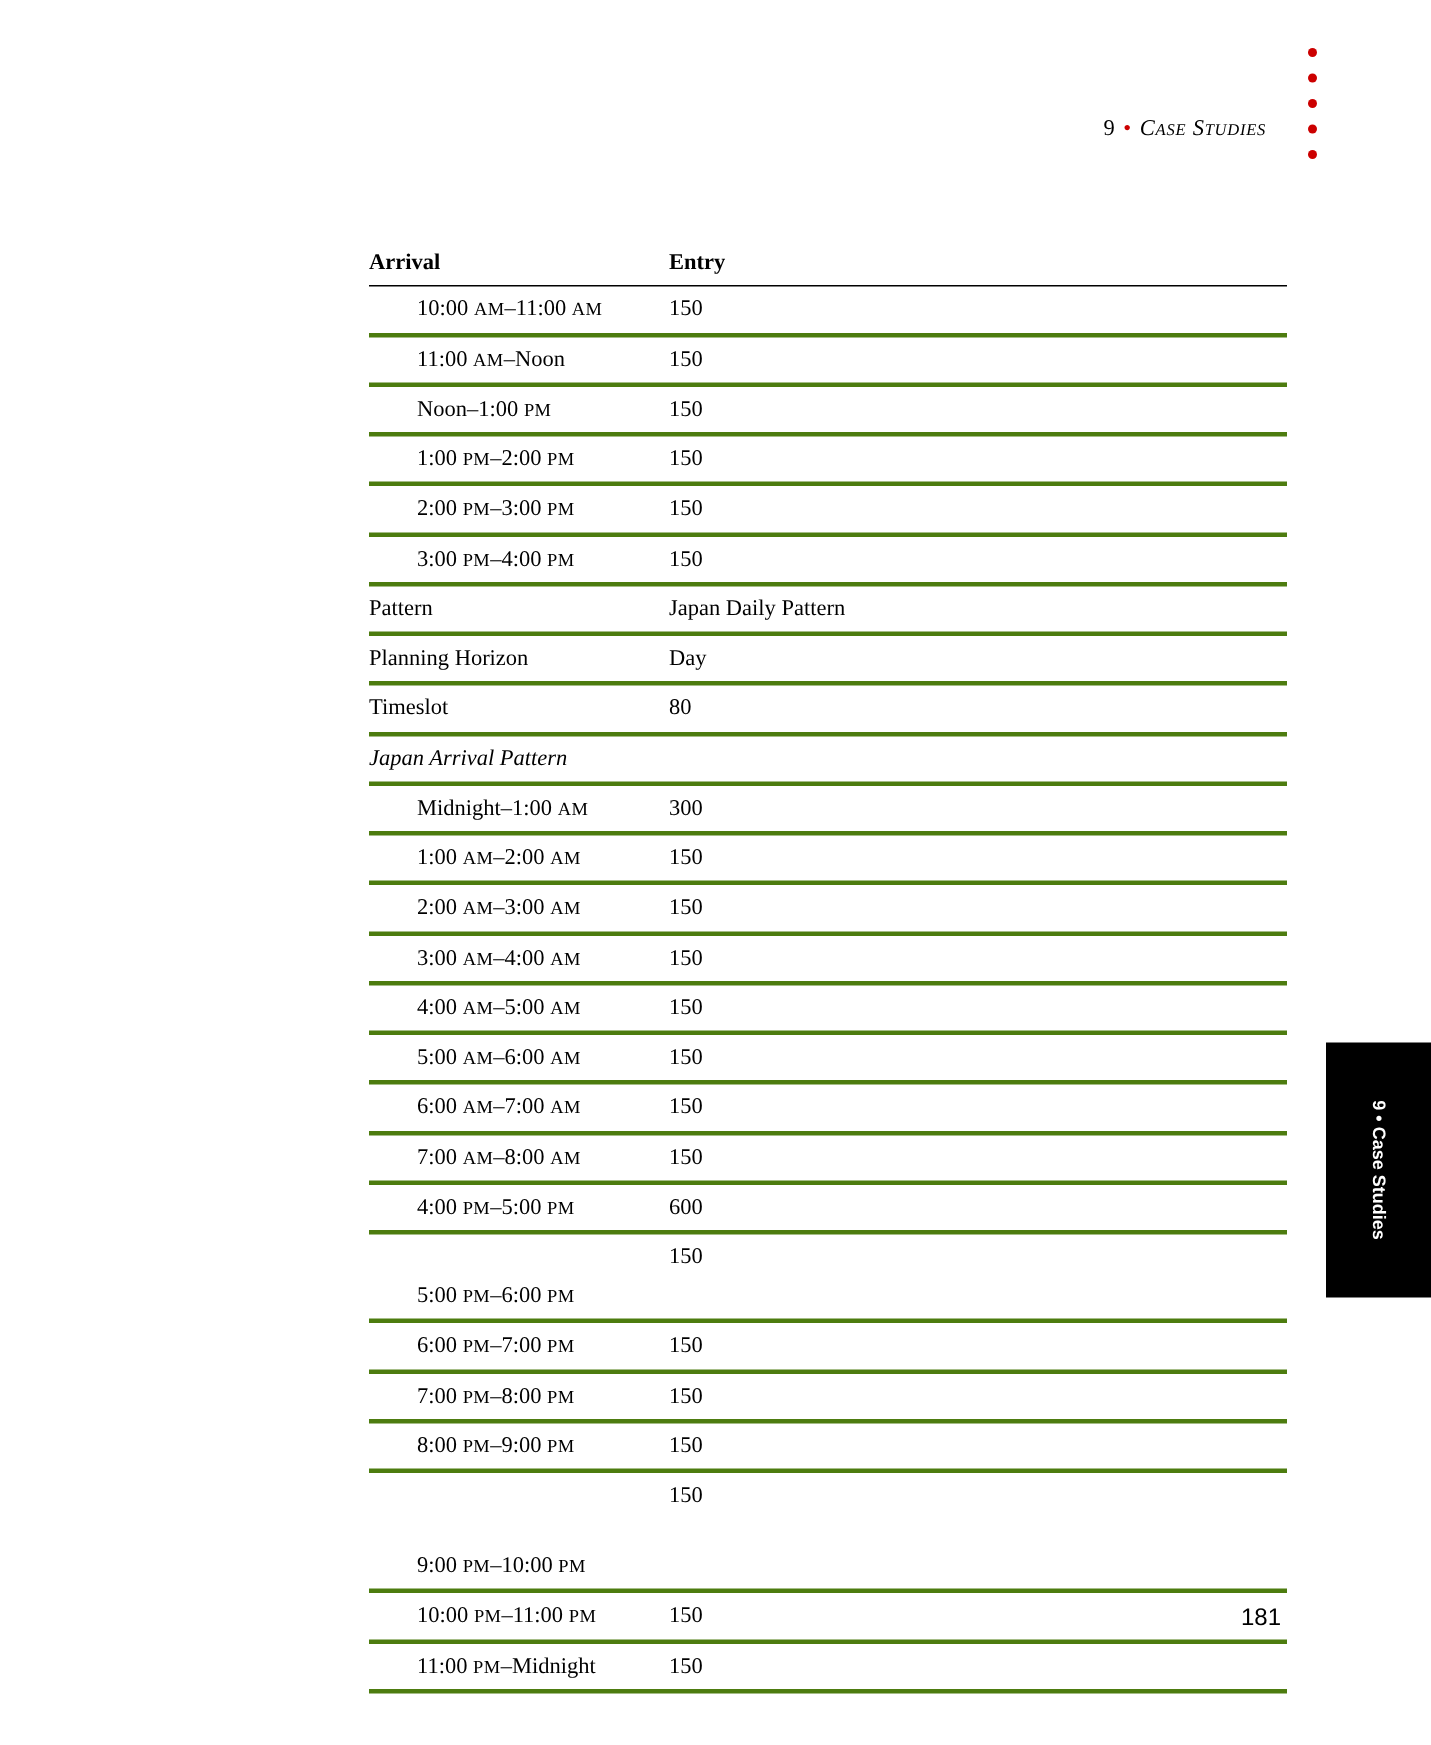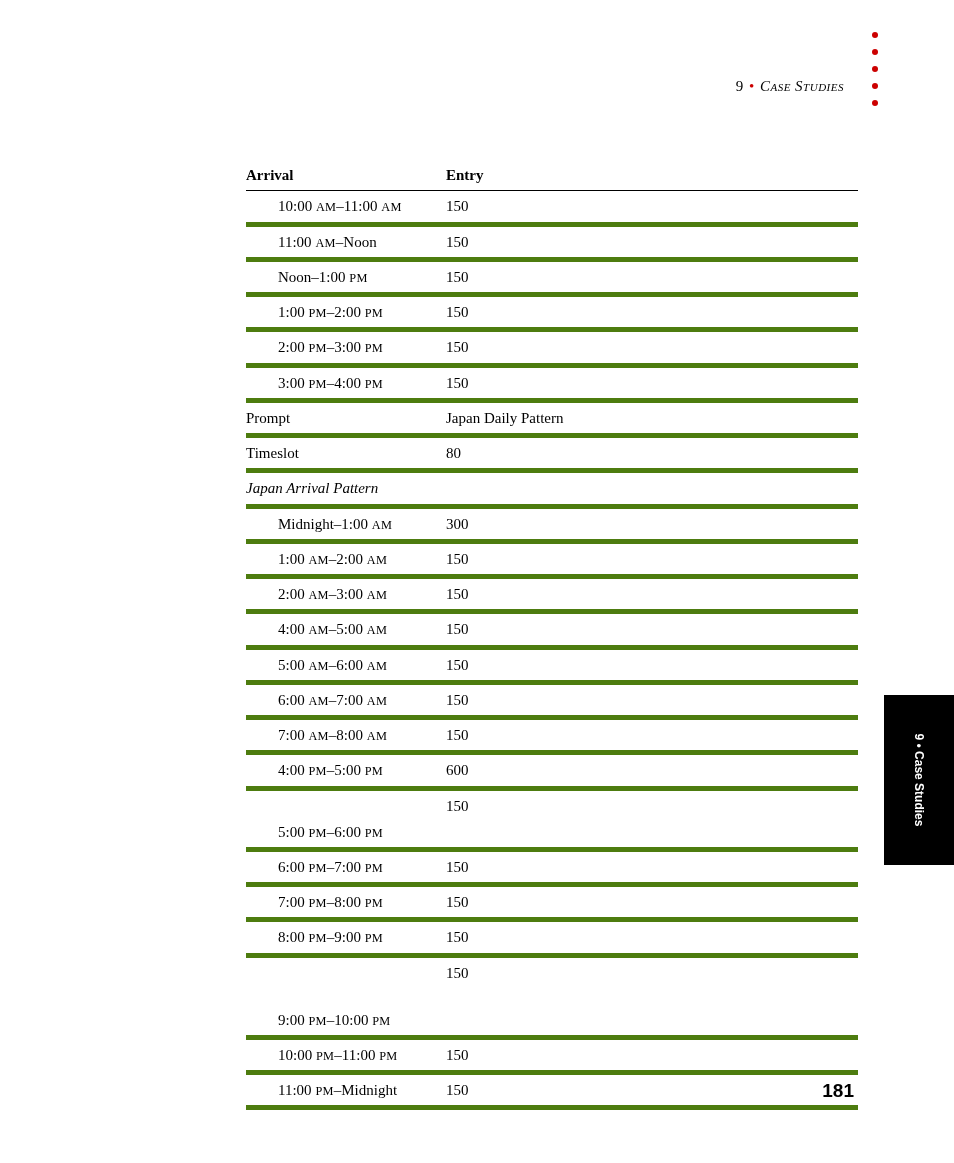--- a/index.html
+++ b/index.html
@@ -72,7 +72,7 @@
     border-bottom: 1px solid #000;
   }
   table.doc td {
-    border-bottom: 5px solid #4d7c0f;
+    border-bottom: 3px solid #4d7c0f;
   }
   .no-border td {
     border-bottom: none;

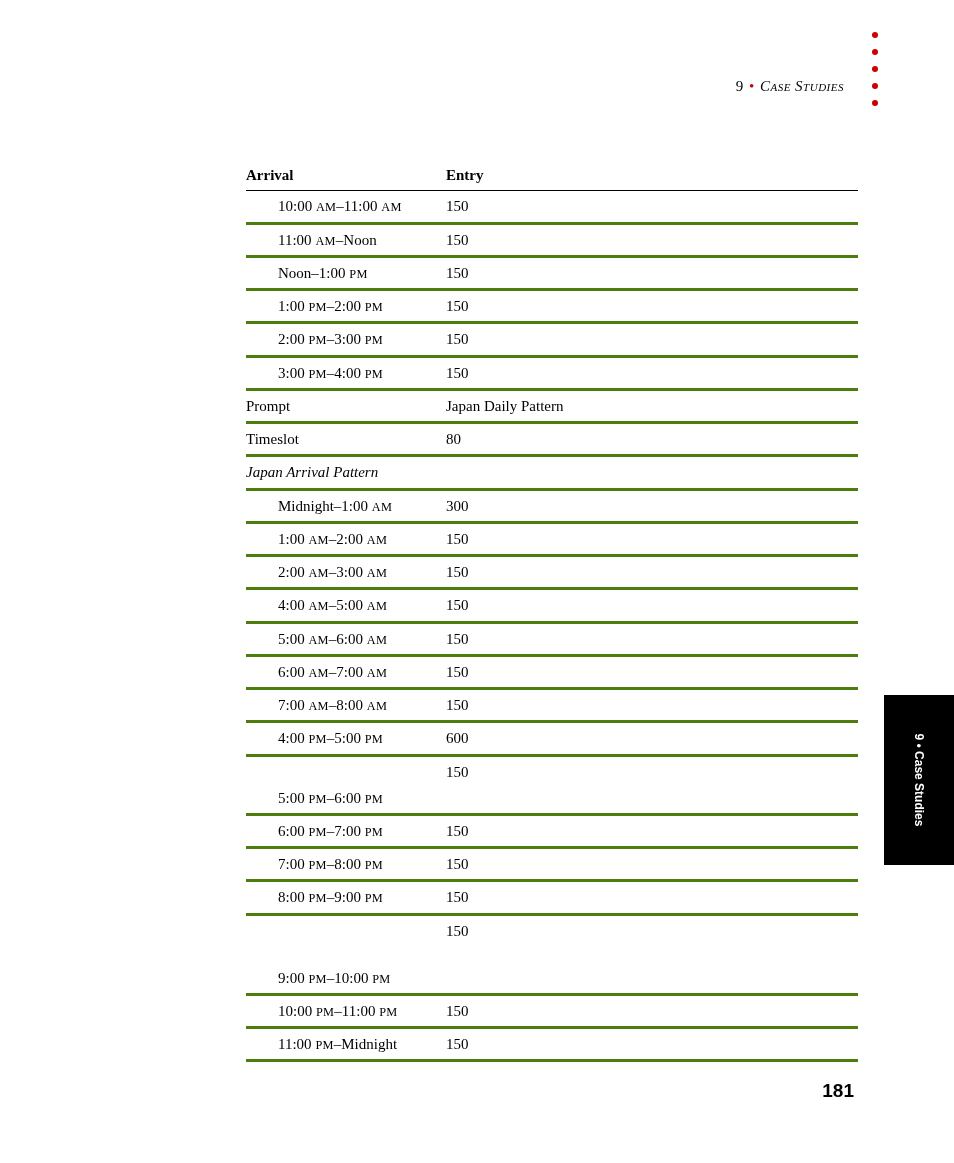--- a/index.html
+++ b/index.html
@@ -169,7 +169,7 @@
             <td>150</td>
           </tr>
           <tr>
-            <td>Prompt</td>
+            <td>Pattern</td>
             <td>Japan Daily Pattern</td>
           </tr>
           <tr>

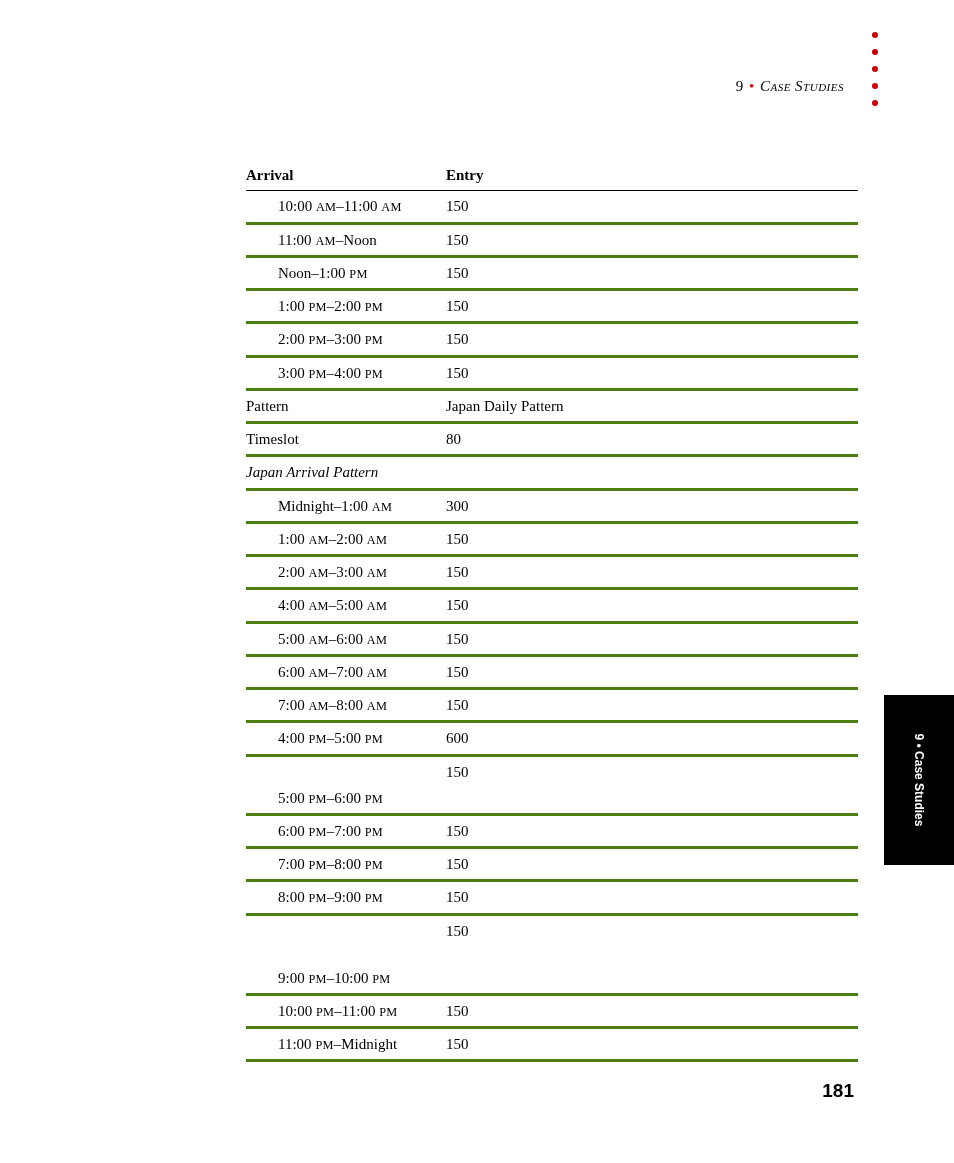--- a/index.html
+++ b/index.html
@@ -173,6 +173,10 @@
             <td>Japan Daily Pattern</td>
           </tr>
           <tr>
+            <td>Planning Horizon</td>
+            <td>Day</td>
+          </tr>
+          <tr>
             <td>Timeslot</td>
             <td>80</td>
           </tr>

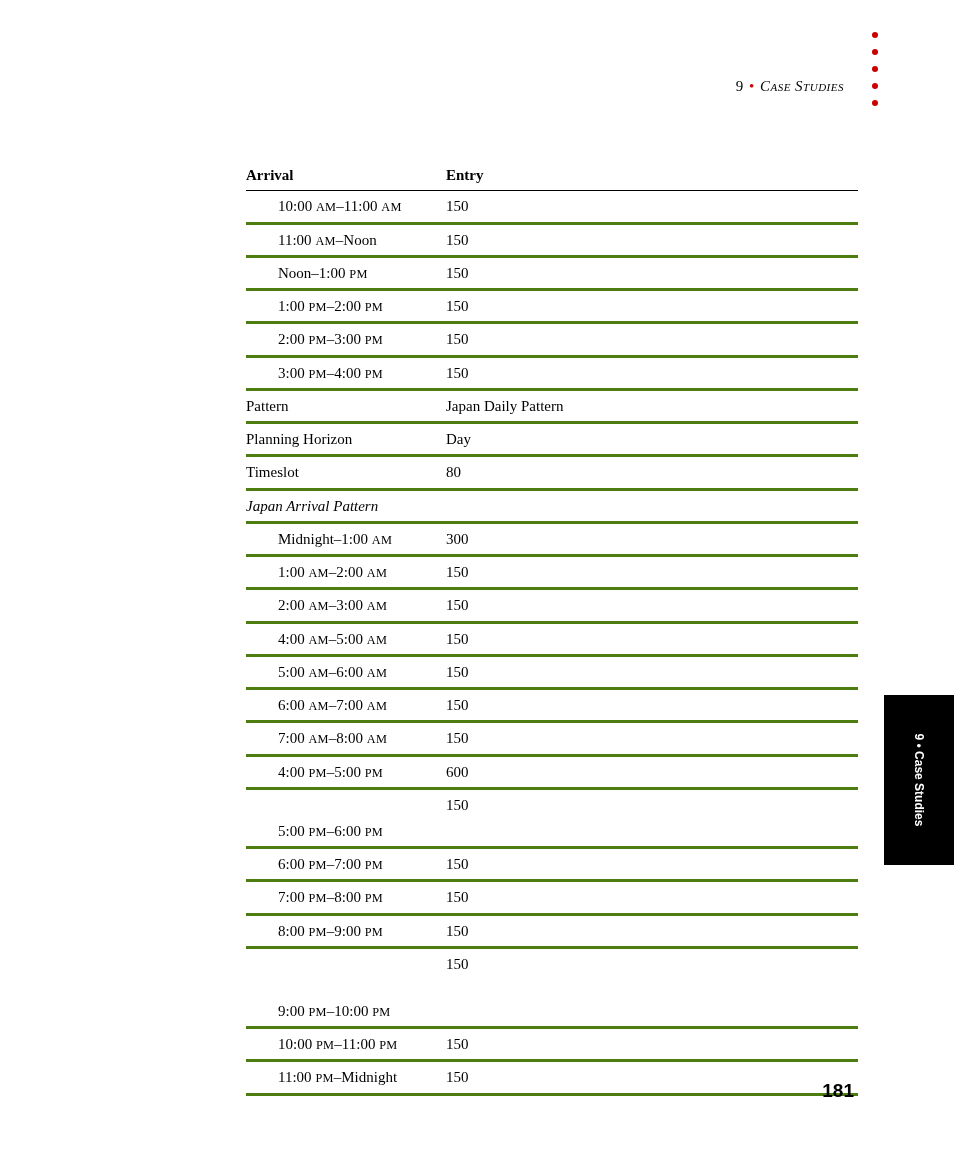--- a/index.html
+++ b/index.html
@@ -197,6 +197,10 @@
             <td>150</td>
           </tr>
           <tr>
+            <td style="padding-left: 16px;"><span class="indent" style="display: inline-block;"><span>3:00</span> <span class="ampm">am</span>–<span>4:00</span> <span class="ampm">am</span></span></td>
+            <td>150</td>
+          </tr>
+          <tr>
             <td style="padding-left: 16px;"><span class="indent" style="display: inline-block; text-align: center;"><span>4:00</span> <span class="ampm">am</span>–<span>5:00</span> <span class="ampm">am</span></span></td>
             <td>150</td>
           </tr>

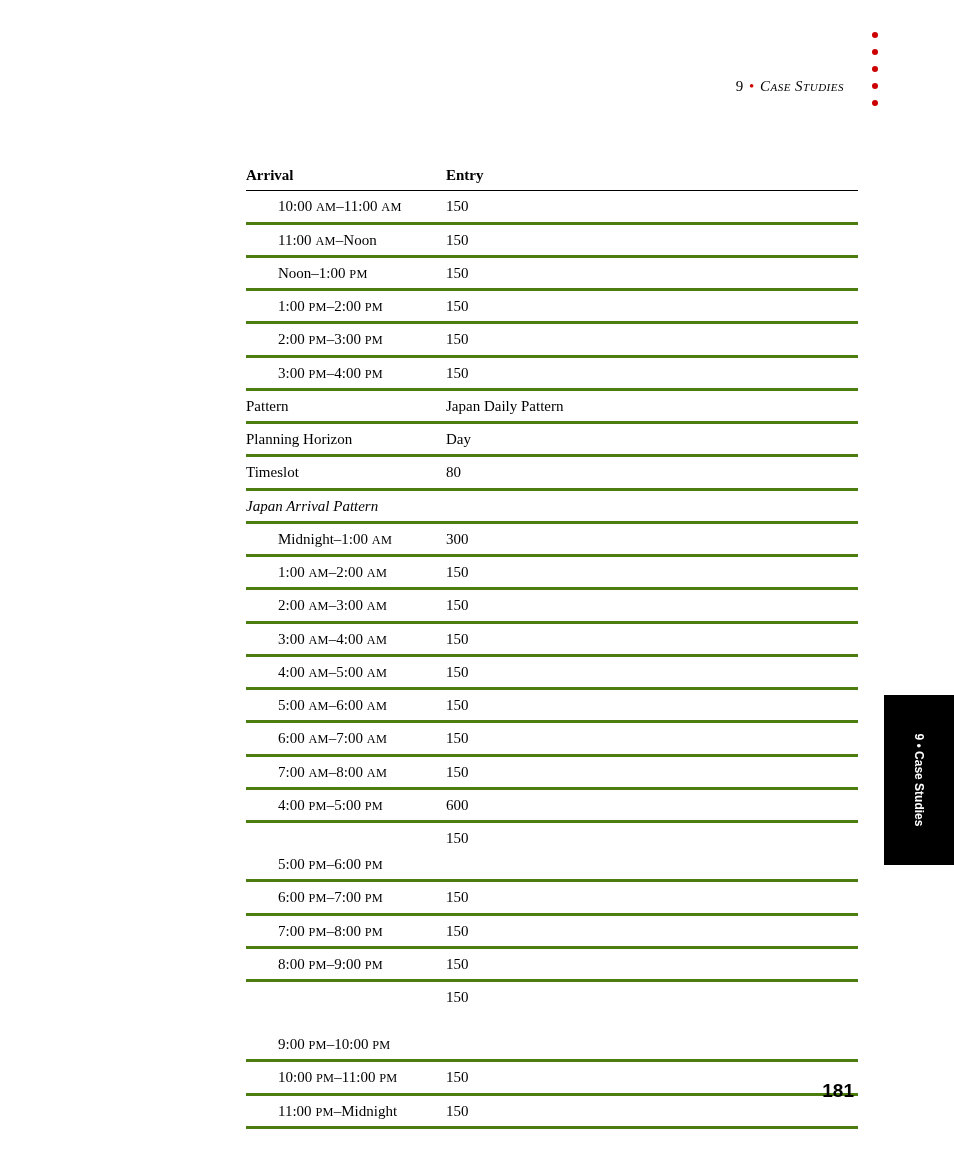--- a/index.html
+++ b/index.html
@@ -109,11 +109,11 @@
   }
   .page-number {
     position: absolute;
-    bottom: 61px;
+    bottom: 75px;
     right: 100px;
     font-family: Arial, Helvetica, sans-serif;
-    font-size: 19px;
-    font-weight: bold;
+    font-size: 16px;
+    font-weight: normal;
   }
 </style>
 </head>

